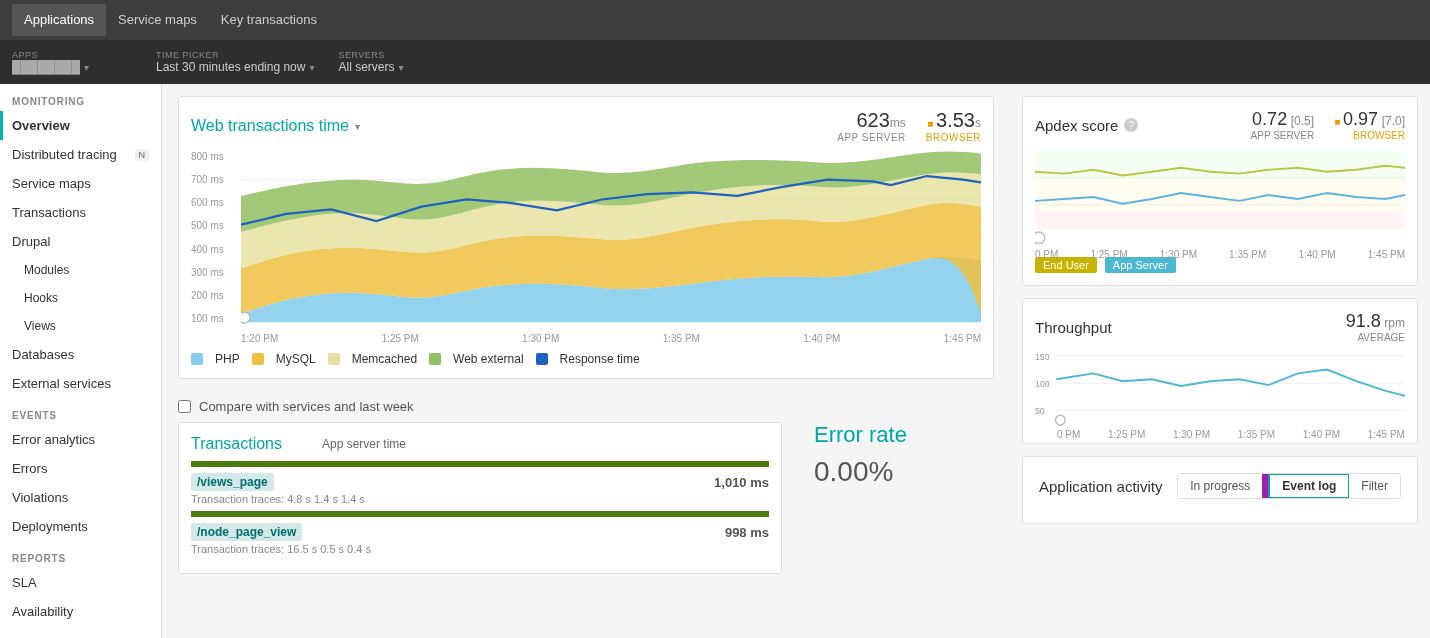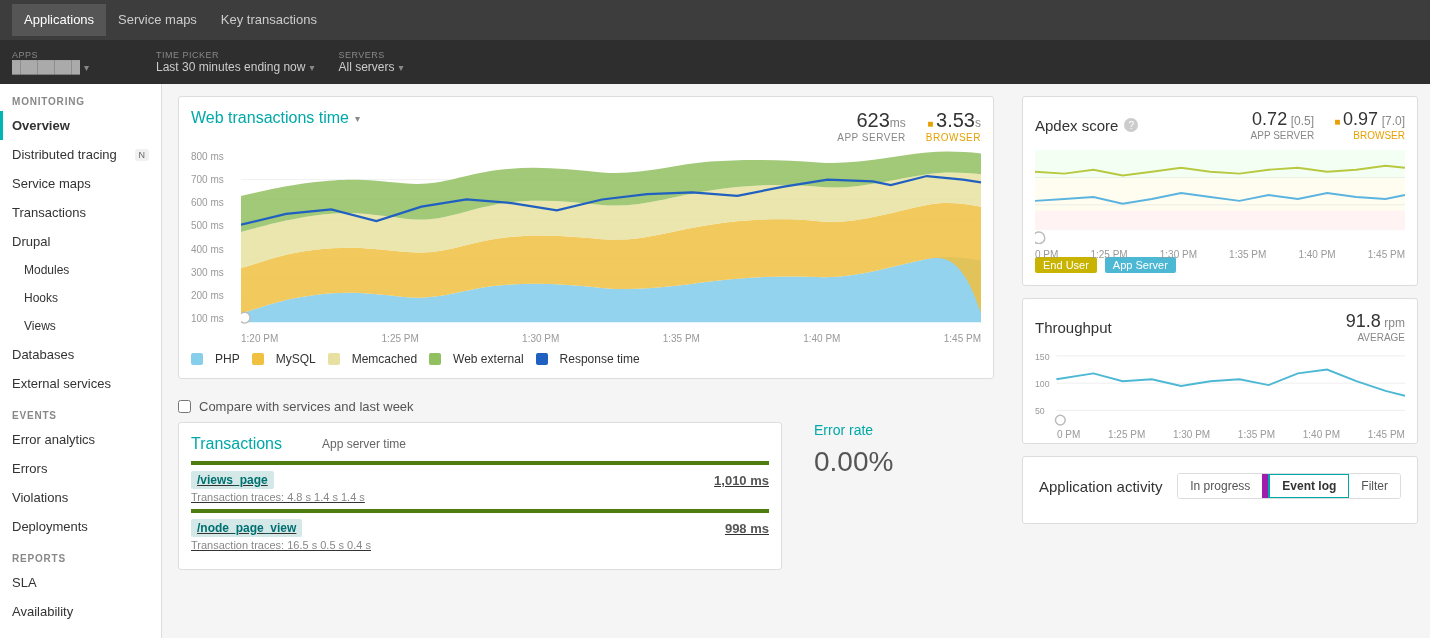--- a/index.html
+++ b/index.html
@@ -139,7 +139,7 @@
     }
     .chart-header {
       display: flex;
-      align-items: flex-start;
+      align-items: center;
       justify-content: space-between;
       margin-bottom: 8px;
     }

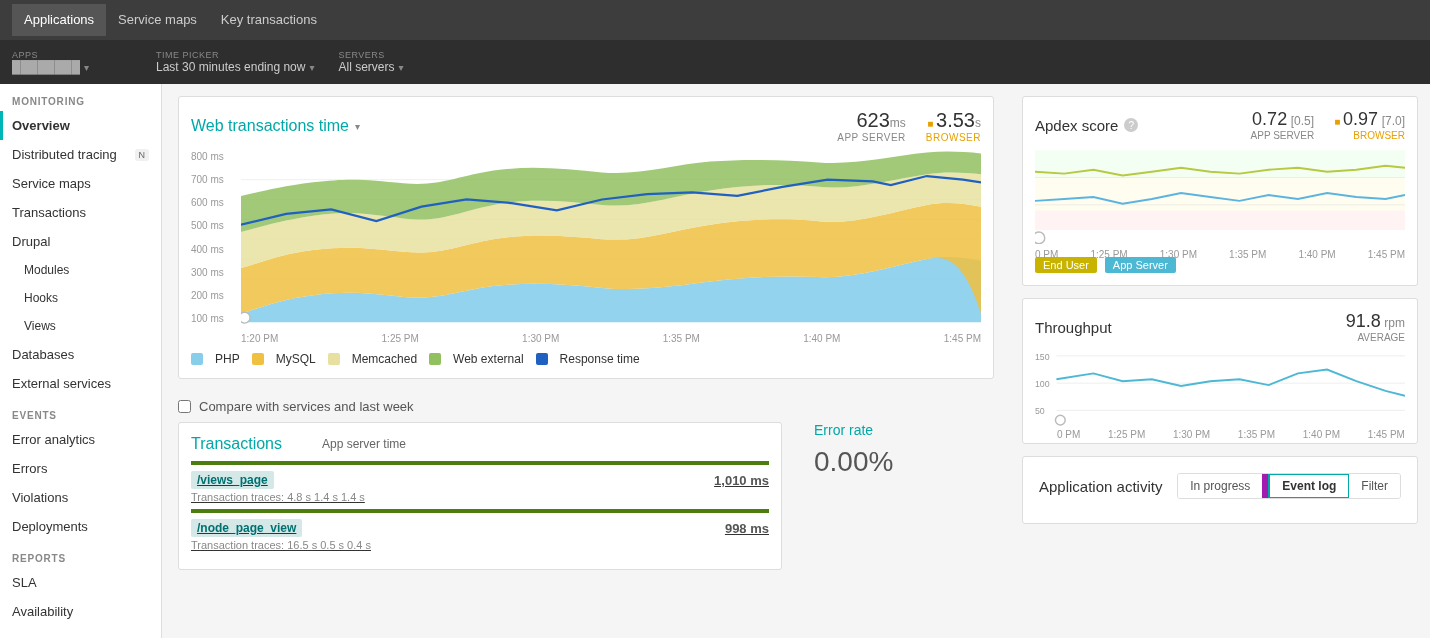--- a/index.html
+++ b/index.html
@@ -424,7 +424,7 @@
     }
     .error-title {
       color: #00a8a8;
-      font-size: 14px;
+      font-size: 22px;
       font-weight: 400;
       margin-bottom: 8px;
     }

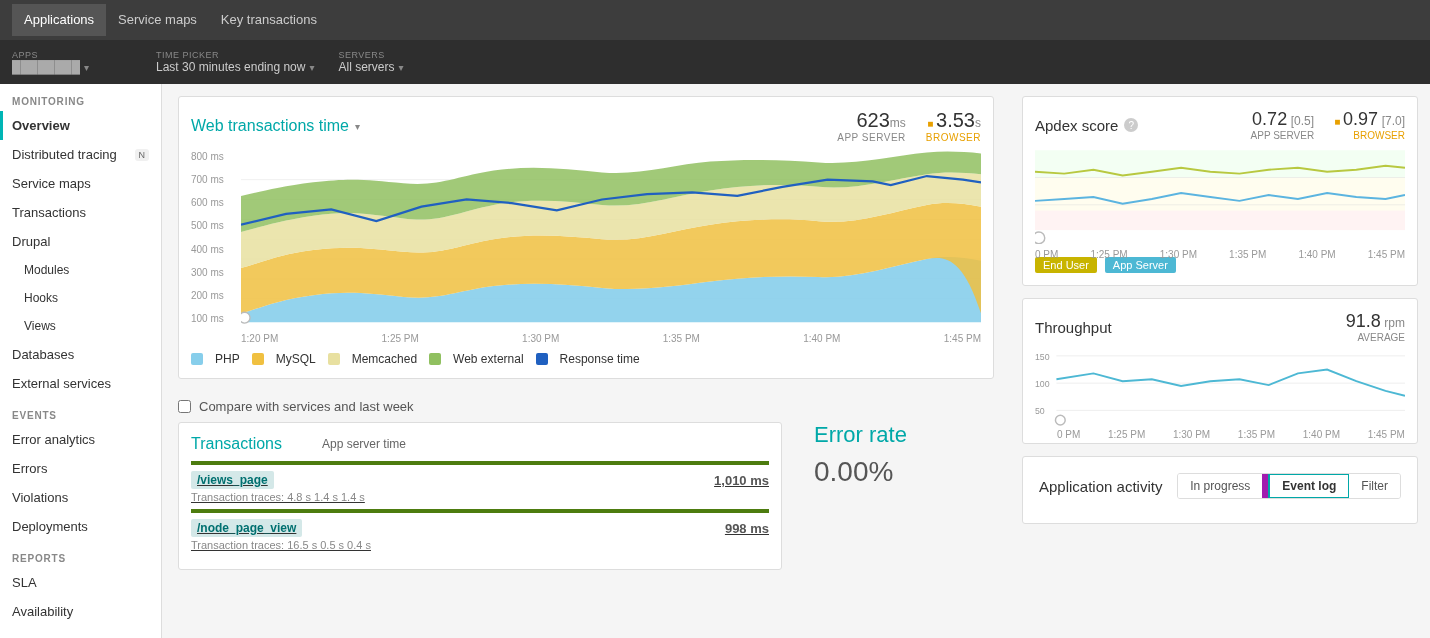--- a/index.html
+++ b/index.html
@@ -235,9 +235,8 @@
       color: #666;
     }
     .transaction-row {
-      border-top: 4px solid #4d7c0f;
+      border-top: 6px solid #4d7c0f;
       padding: 6px 0;
-      text-decoration: underline;
     }
     .transaction-name-row {
       display: flex;

